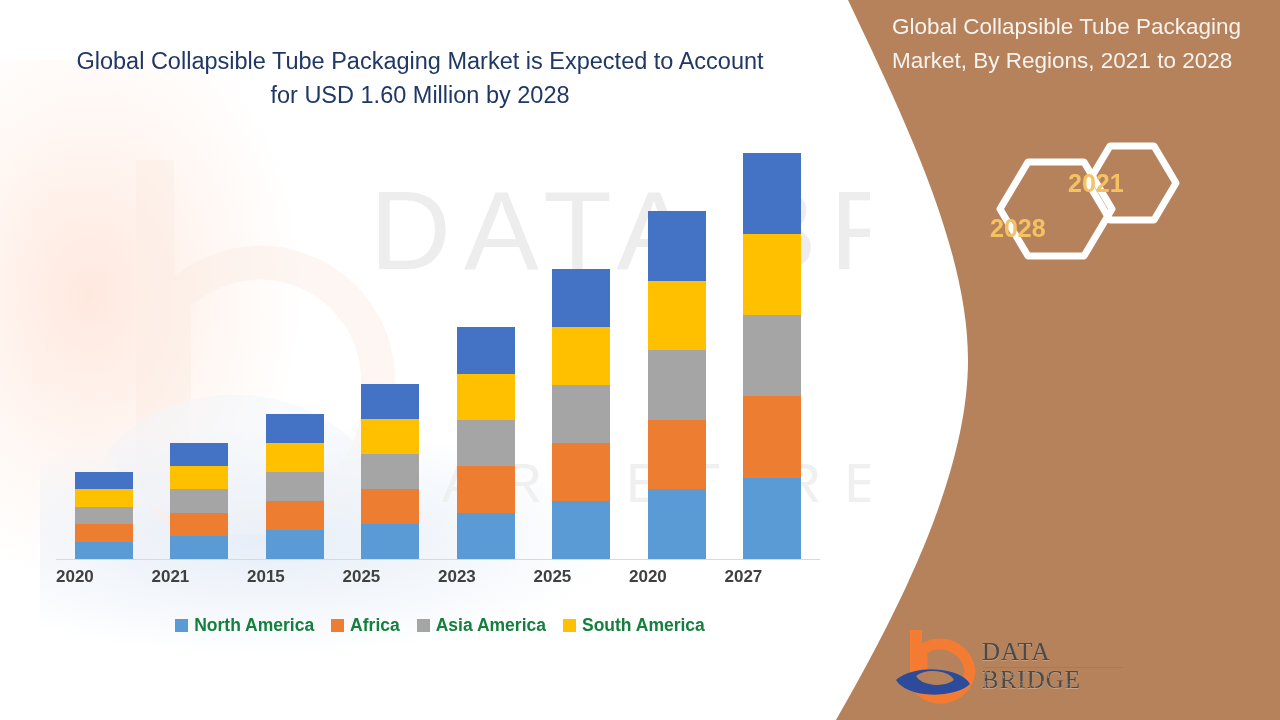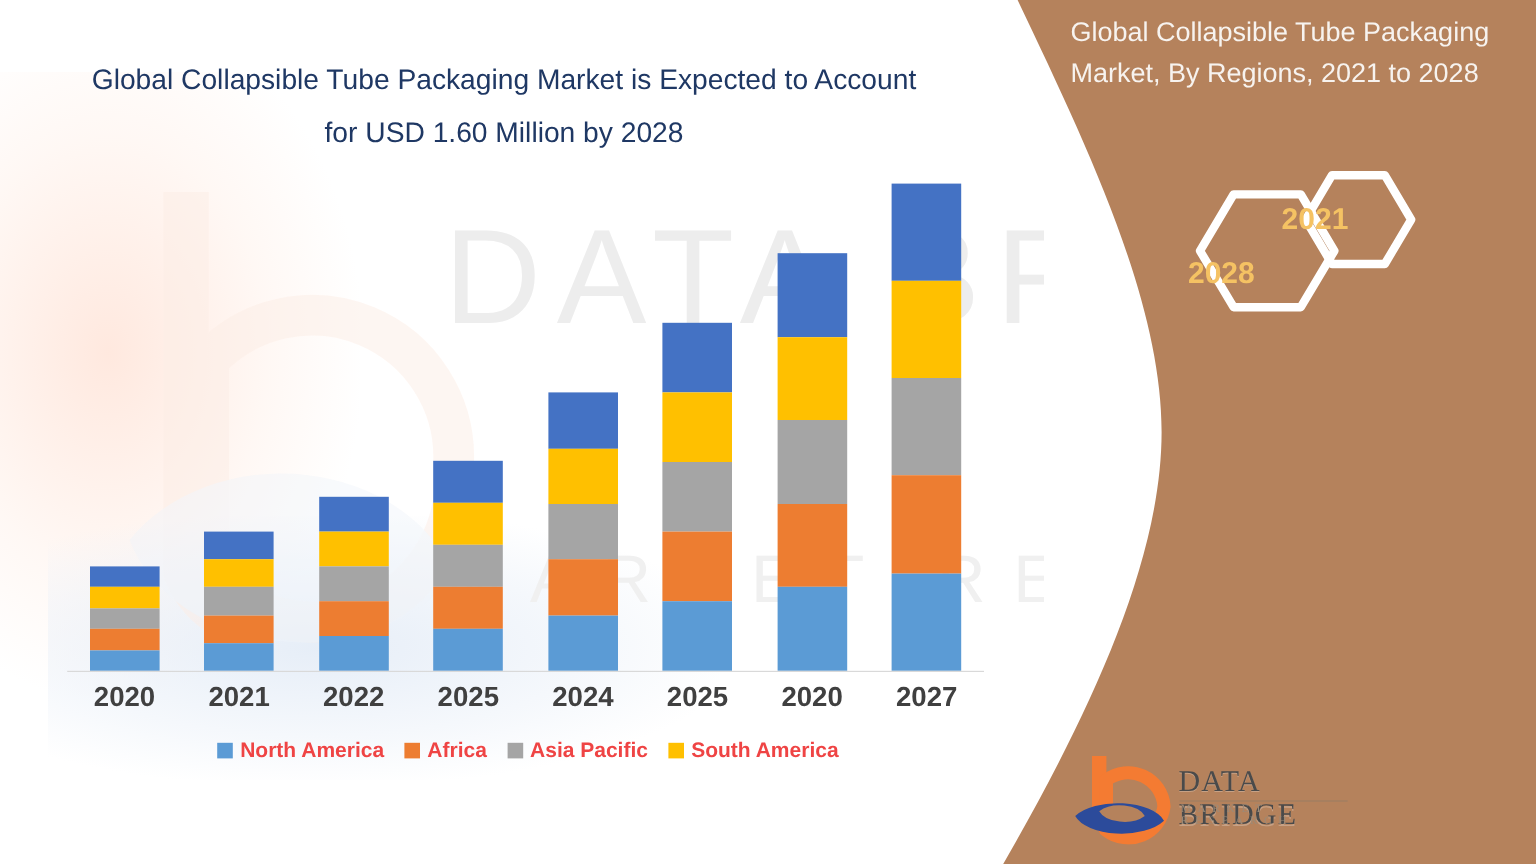--- a/index.html
+++ b/index.html
@@ -48,7 +48,7 @@
     position:absolute;left:70px;top:44px;width:700px;
     text-align:center;
     color:#1F3864;
-    font-size:23.5px;line-height:44px;font-weight:400;
+    font-size:23.5px;line-height:34px;font-weight:400;
   }
 
   

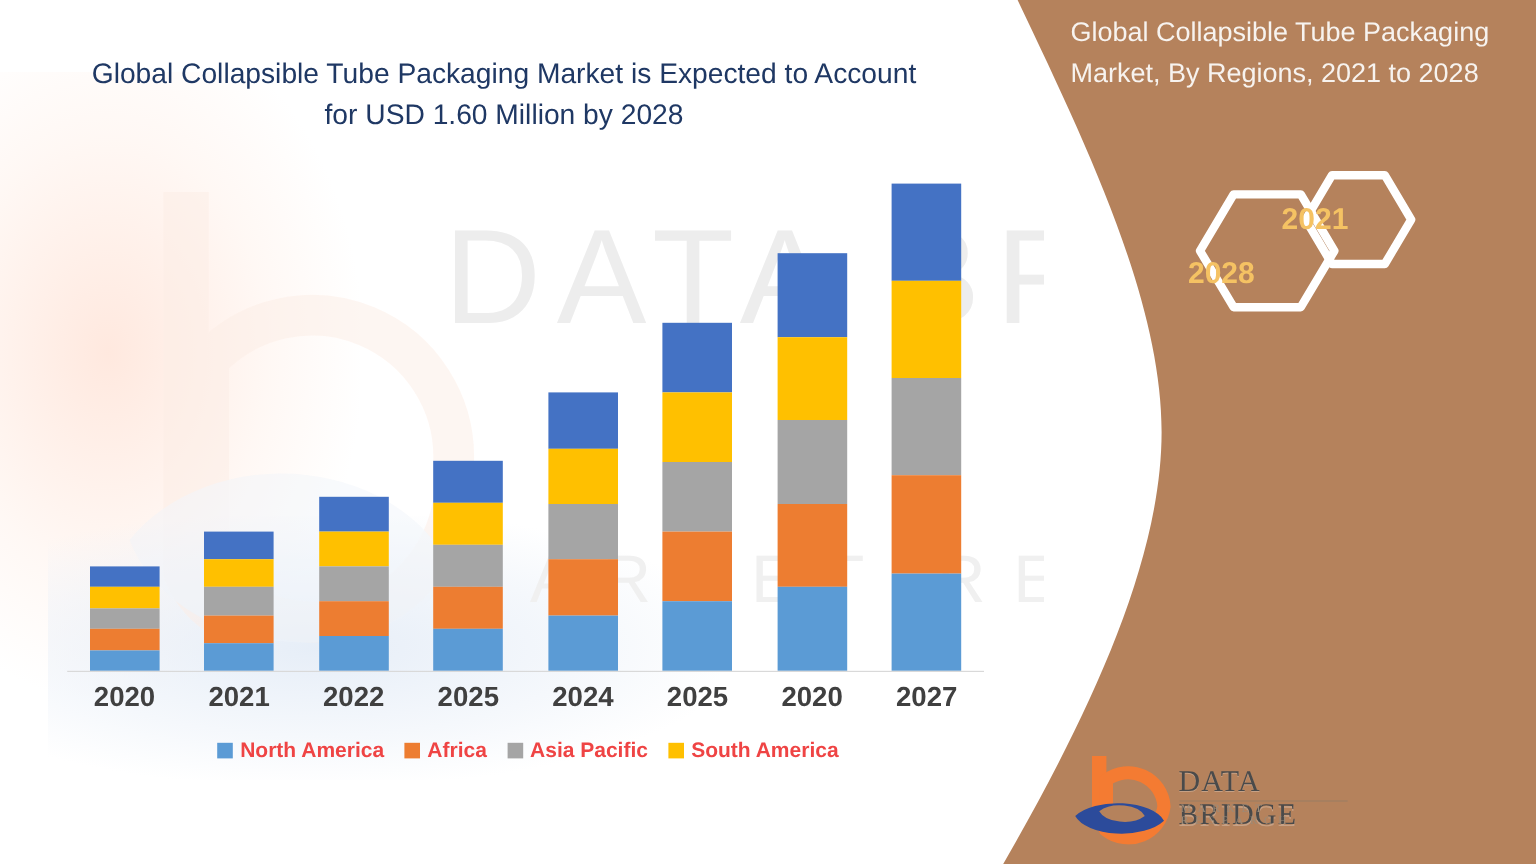--- a/index.html
+++ b/index.html
@@ -63,7 +63,7 @@
   .seg{width:100%;}
 
   .xlabels{position:absolute;left:56px;top:567px;width:764px;display:flex;}
-  .xlab{flex:1 1 0;text-align:center;color:#404040;font-size:23px;font-weight:bold;}
+  .xlab{flex:1 1 0;color:#404040;font-size:17px;font-weight:bold;}
 
   .legend{
     position:absolute;left:56px;top:615px;width:768px;

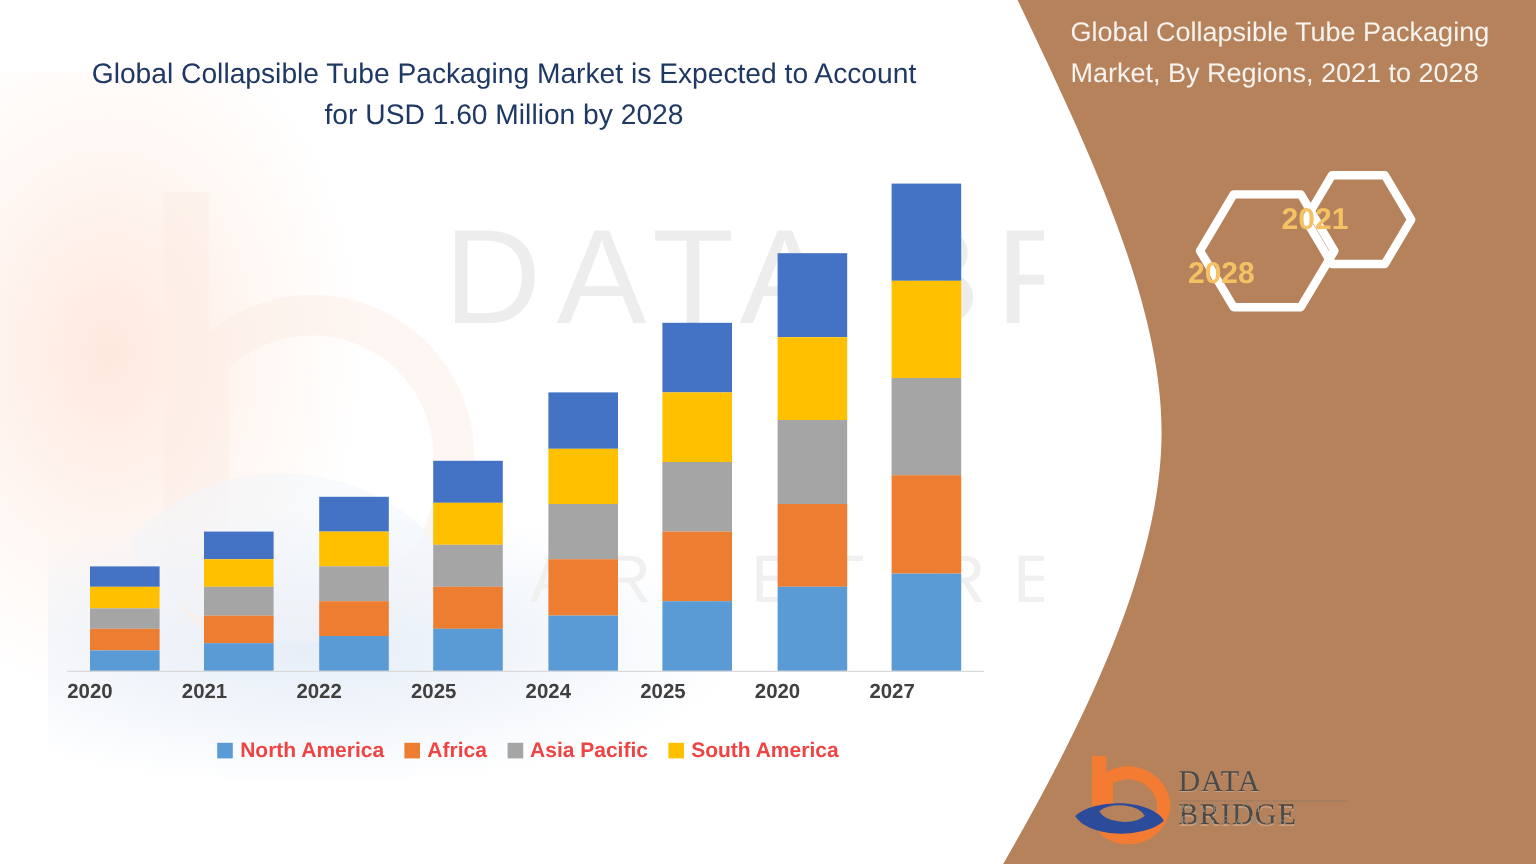--- a/index.html
+++ b/index.html
@@ -208,7 +208,7 @@
     <div class="xlabels" id="xlabels">
         <div class="xlab">2020</div>
         <div class="xlab">2021</div>
-        <div class="xlab">2022</div>
+        <div class="xlab">2015</div>
         <div class="xlab">2025</div>
         <div class="xlab">2024</div>
         <div class="xlab">2025</div>

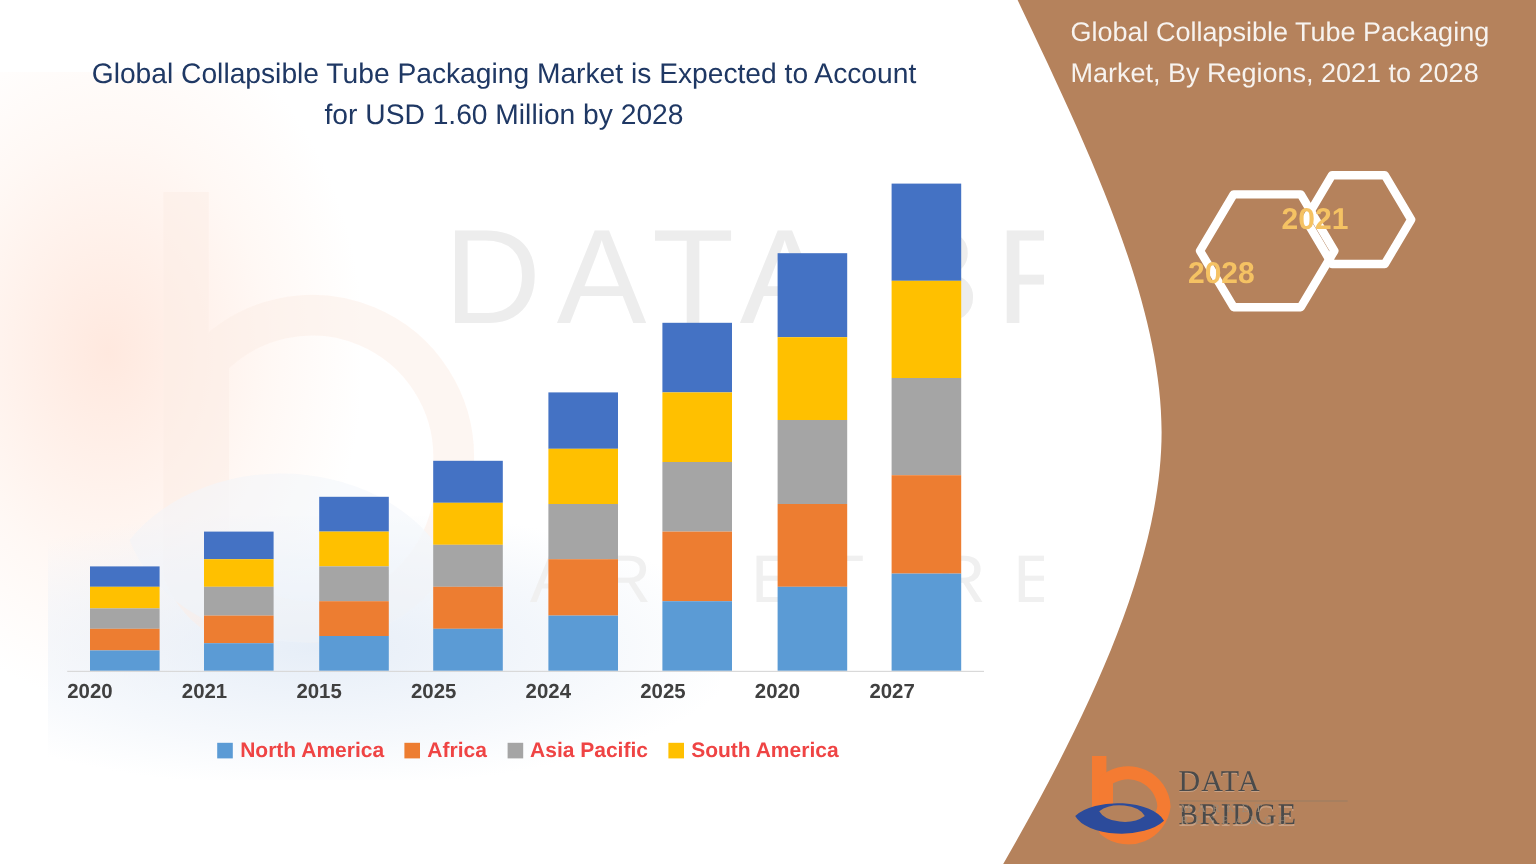--- a/index.html
+++ b/index.html
@@ -210,7 +210,7 @@
         <div class="xlab">2021</div>
         <div class="xlab">2015</div>
         <div class="xlab">2025</div>
-        <div class="xlab">2024</div>
+        <div class="xlab">2023</div>
         <div class="xlab">2025</div>
         <div class="xlab">2020</div>
         <div class="xlab">2027</div>

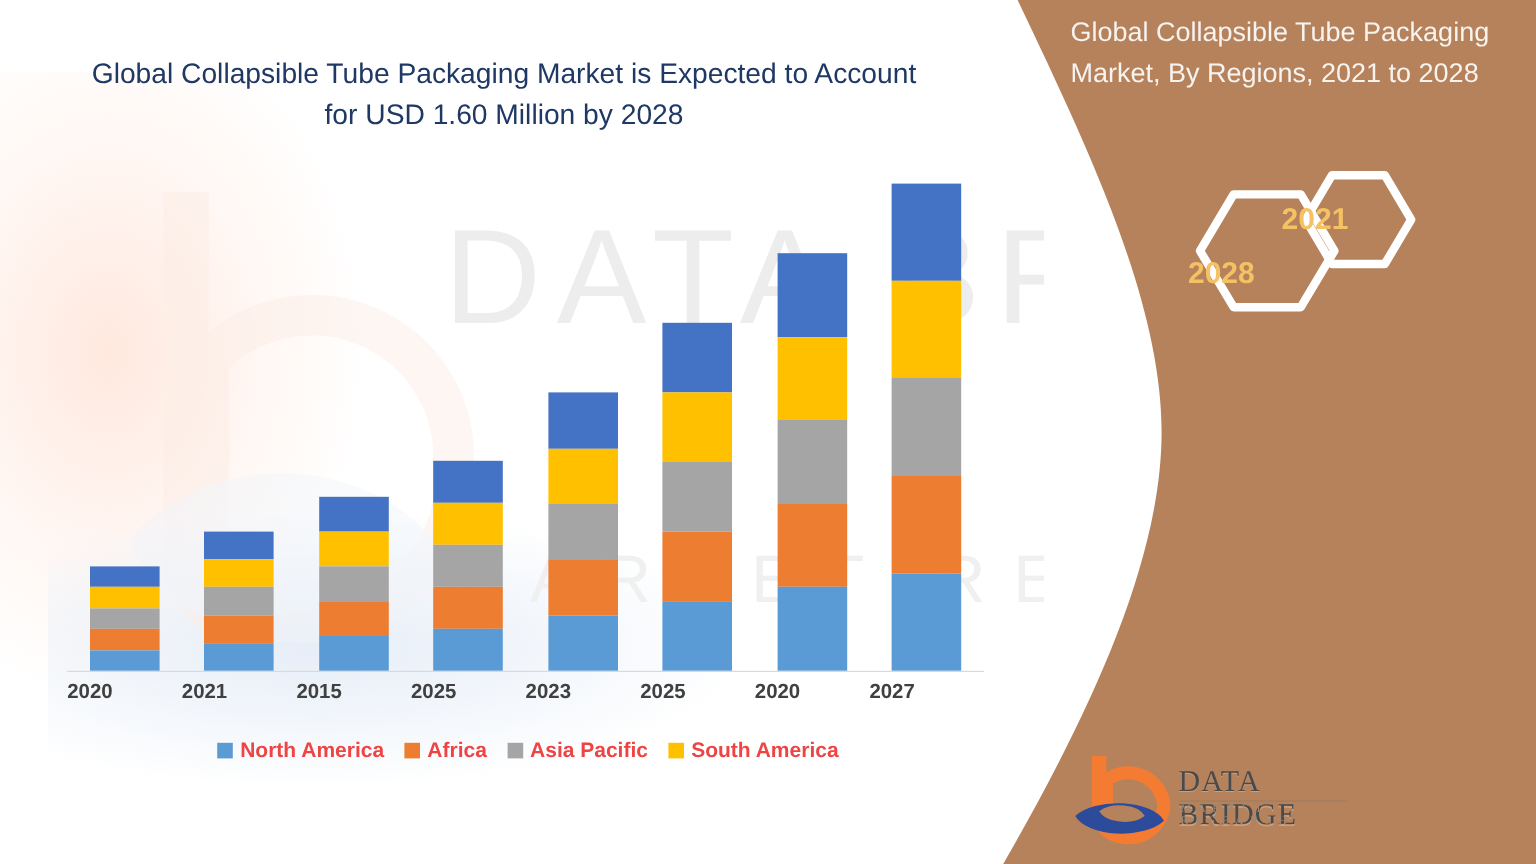--- a/index.html
+++ b/index.html
@@ -71,7 +71,7 @@
   }
   .leg-item{display:flex;align-items:center;gap:6px;}
   .leg-sw{width:13px;height:13px;display:inline-block;}
-  .leg-tx{color:#ef4444;font-size:17.5px;font-weight:bold;white-space:nowrap;}
+  .leg-tx{color:#15803d;font-size:17.5px;font-weight:bold;white-space:nowrap;}
 
   
   .right-panel{position:absolute;left:0;top:0;width:1280px;height:720px;pointer-events:none;}

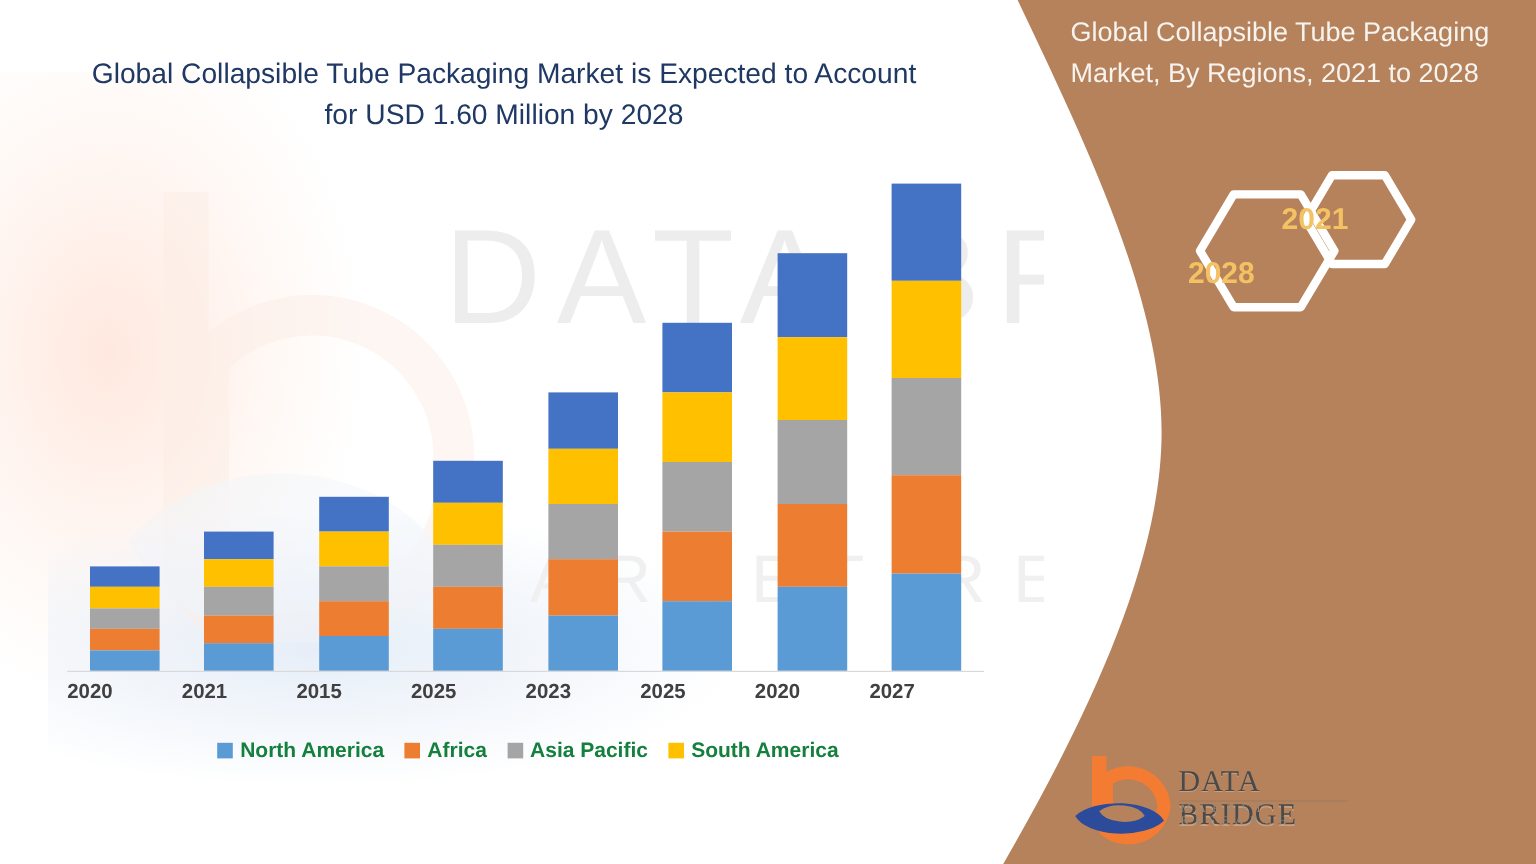--- a/index.html
+++ b/index.html
@@ -227,7 +227,7 @@
         </div>
         <div class="leg-item">
           <span class="leg-sw" style="background: rgb(165, 165, 165);"></span>
-          <span class="leg-tx">Asia Pacific</span>
+          <span class="leg-tx">Asia America</span>
         </div>
         <div class="leg-item">
           <span class="leg-sw" style="background: rgb(255, 192, 0);"></span>

